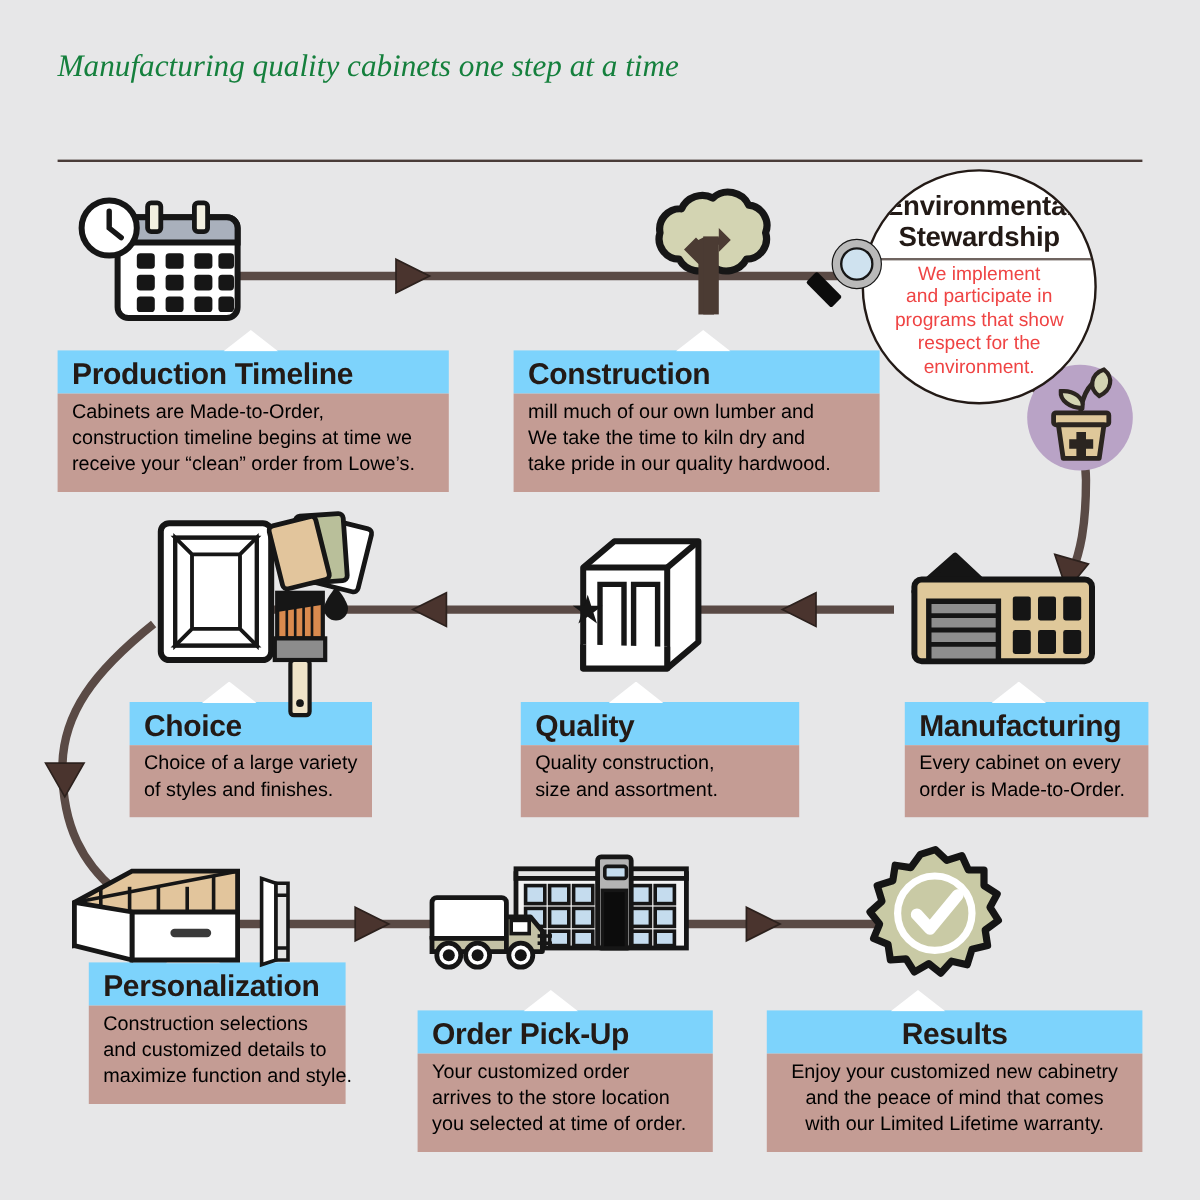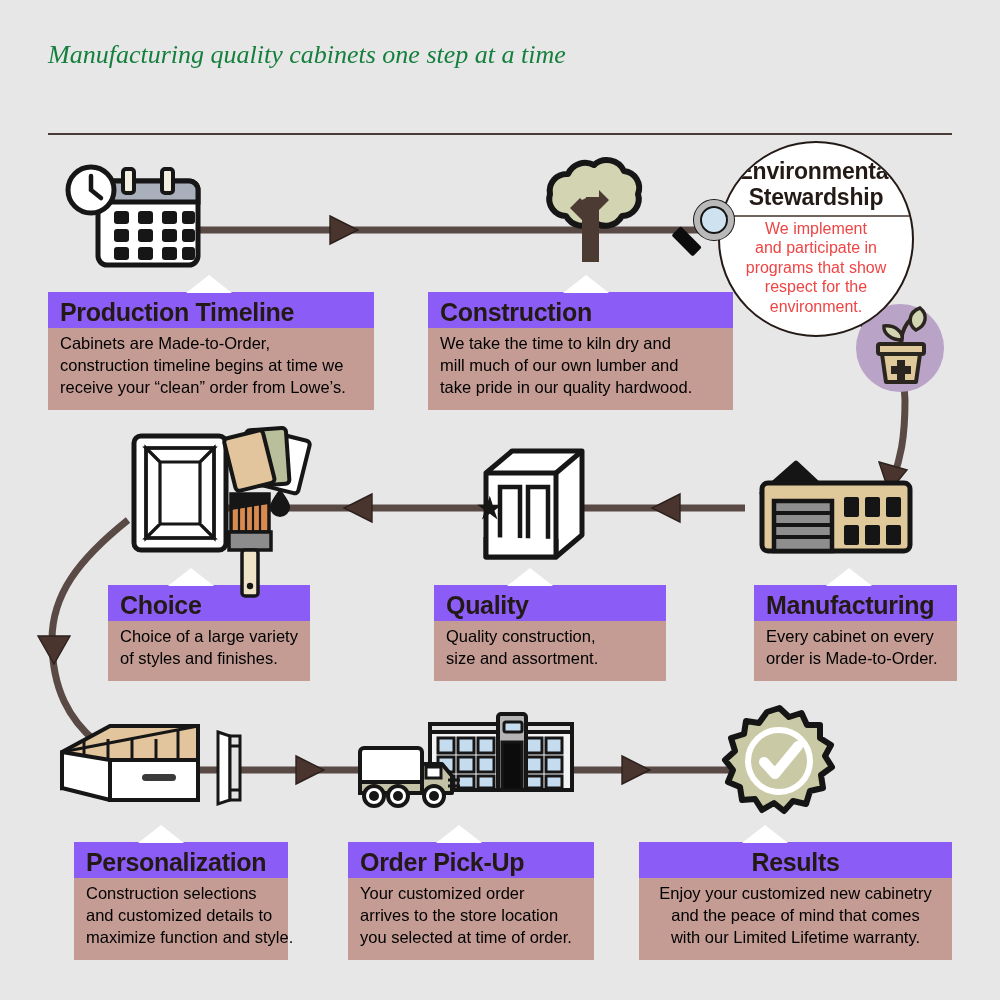--- a/index.html
+++ b/index.html
@@ -46,7 +46,7 @@
     clip-path:polygon(50% 0%, 100% 100%, 0% 100%);
   }
   .card .head {
-    background:#8b5cf6;
+    background:#7dd3fc;
     padding:7px 12px 3px 12px;
     color:#231a16;
     font-size:25px;

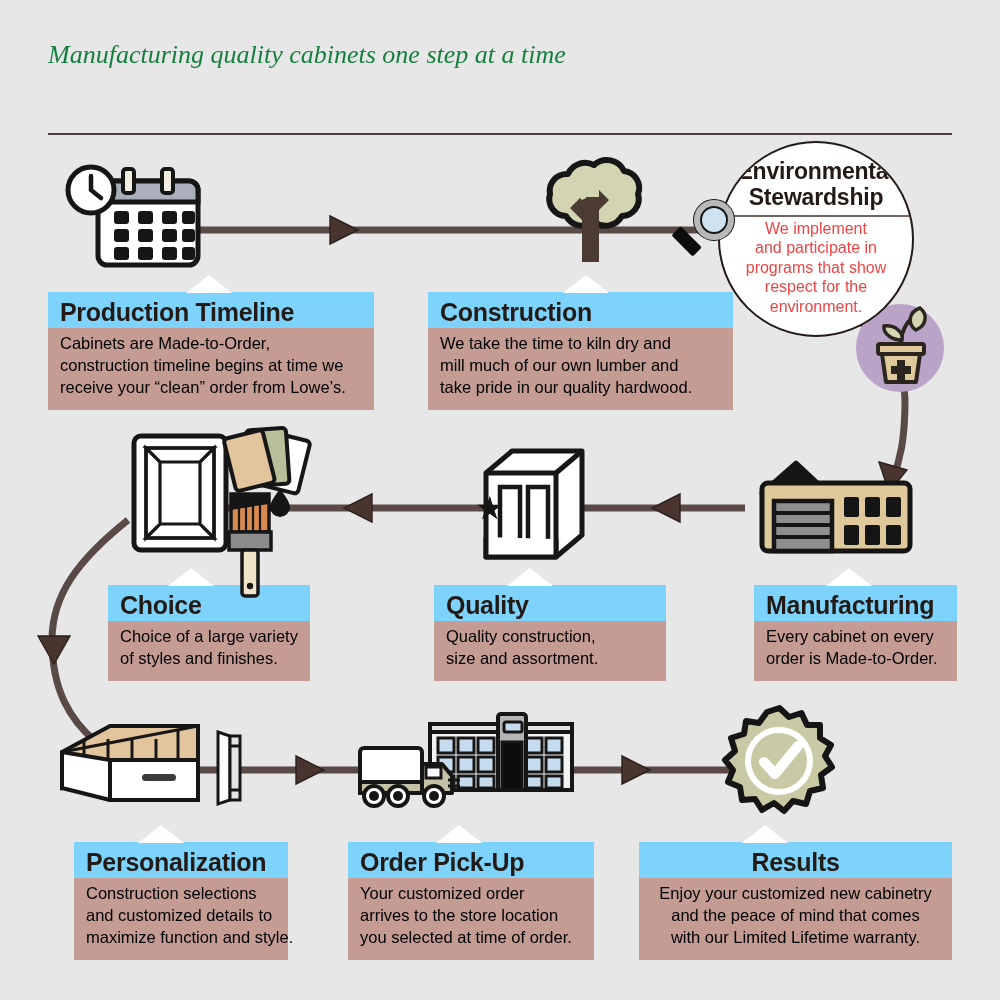--- a/index.html
+++ b/index.html
@@ -371,8 +371,8 @@
     <div class="notch" style="left:135px;"></div>
     <div class="head">Construction</div>
     <div class="body">
+      <span class="ln">mill much of our own lumber and</span>
       <span class="ln">We take the time to kiln dry and</span>
-      <span class="ln">mill much of our own lumber and</span>
       <span class="ln">take pride in our quality hardwood.</span>
     </div>
   </div>

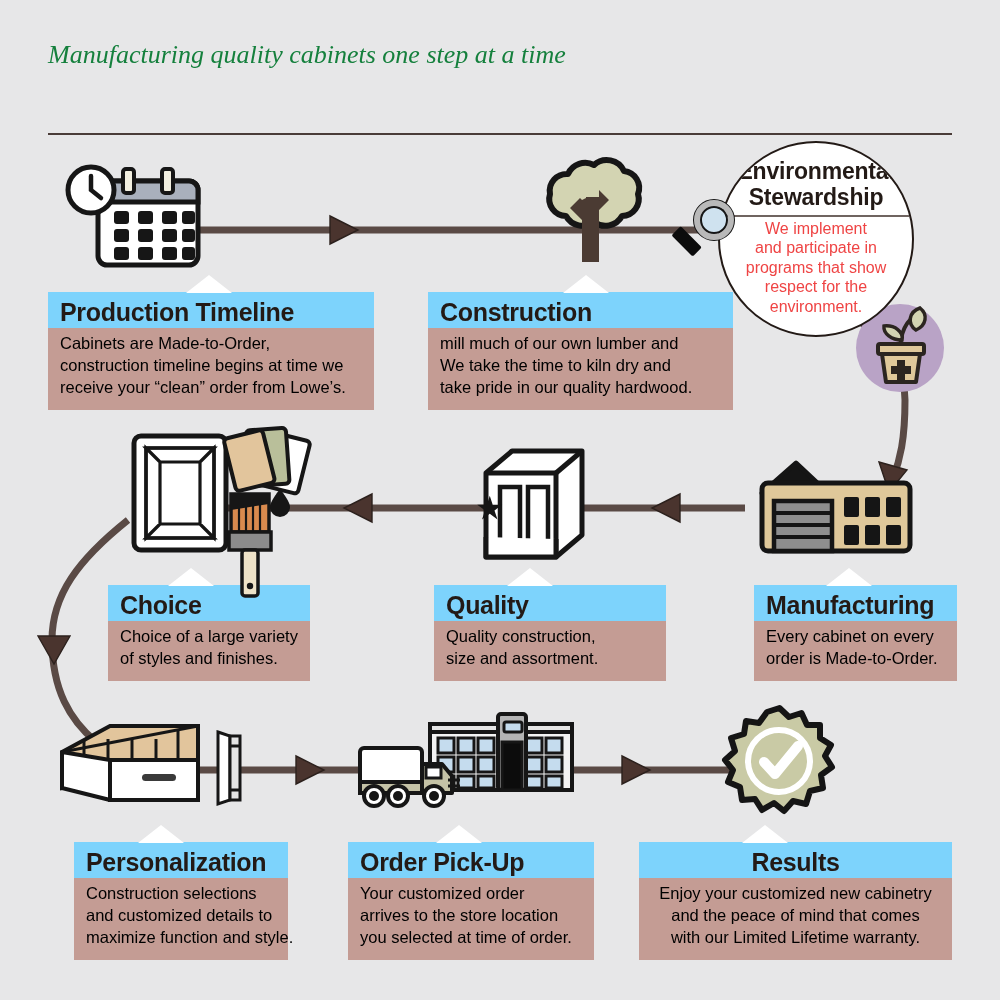--- a/index.html
+++ b/index.html
@@ -404,7 +404,7 @@
     </div>
   </div>
 
-  <div class="card" style="left:48px; top:842px; width:240px;padding-left:26px;">
+  <div class="card" style="left:48px; top:802px; width:240px;padding-left:26px;">
     <div class="notch" style="left:90px;"></div>
     <div class="head">Personalization</div>
     <div class="body">

